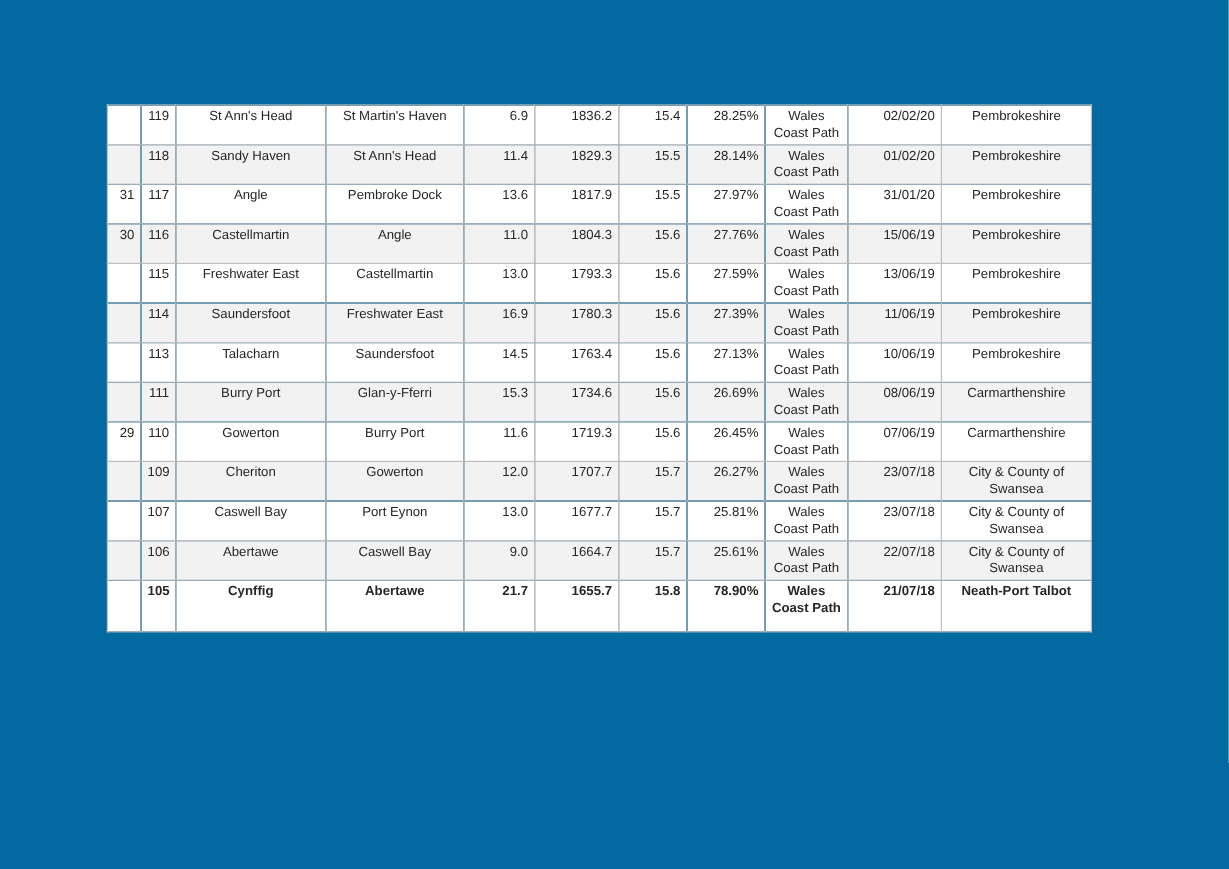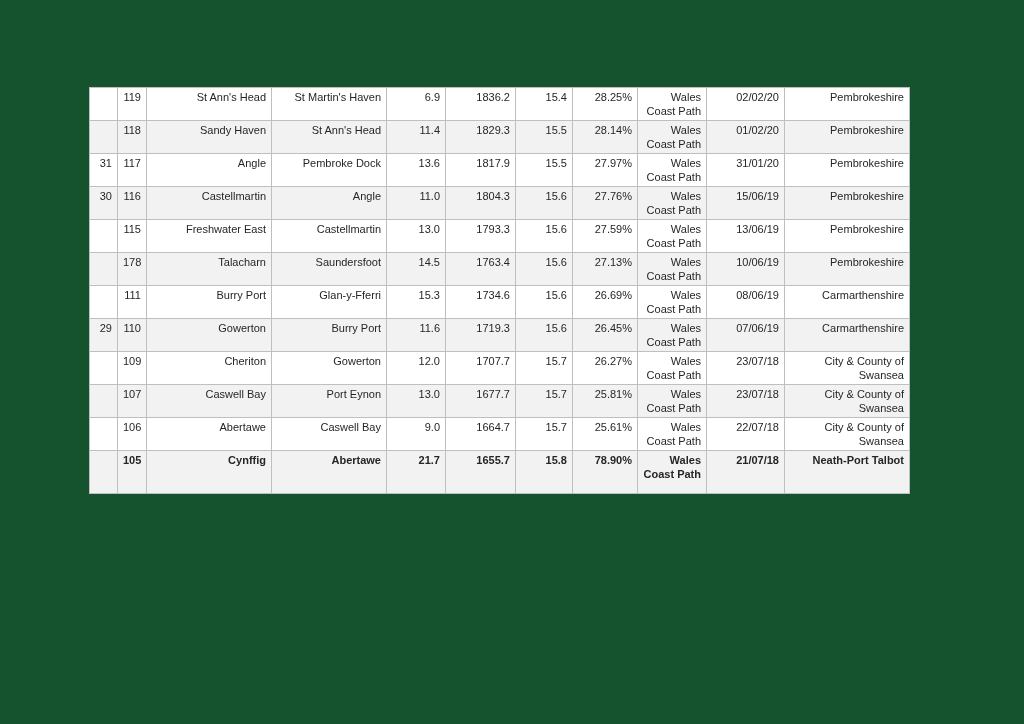--- a/index.html
+++ b/index.html
@@ -12,7 +12,7 @@
   .page {
     position: relative;
     width: 1024px; height: 724px;
-    background: #14532d;
+    background: #0369a1;
   }
   .table-wrap {
     position: absolute;

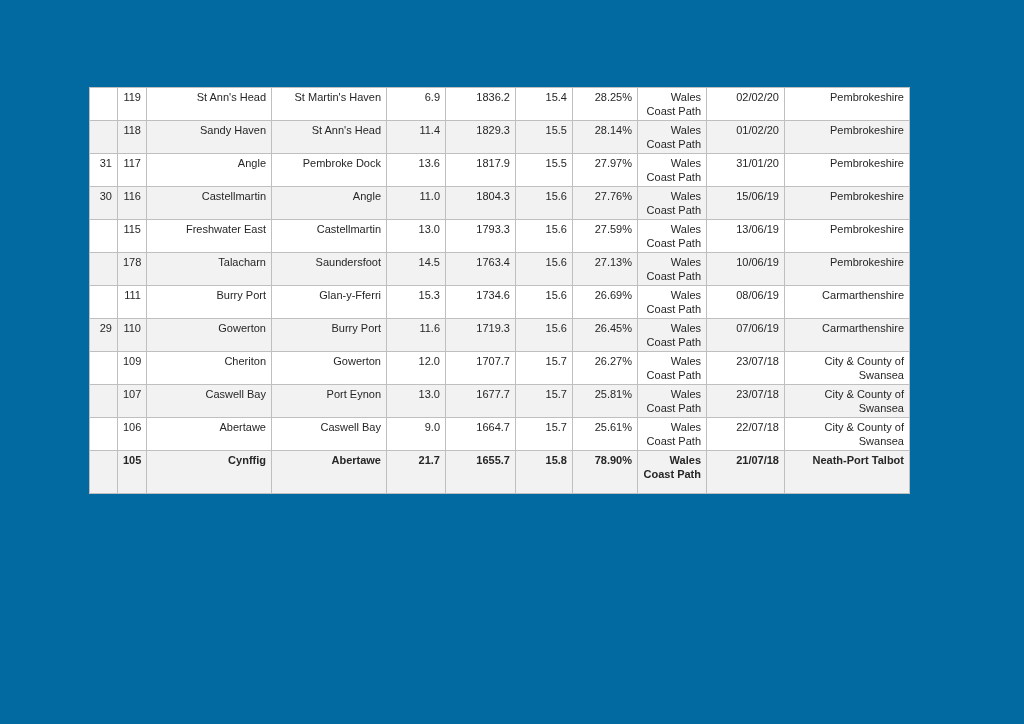--- a/index.html
+++ b/index.html
@@ -37,7 +37,7 @@
   table.stages tr:nth-child(even) td { background: #f2f2f2; }
   table.stages tr:last-child td { height: 43px; font-weight: bold; }
   td.num { text-align: right; }
-  td.txt { text-align: right; }
+  td.txt { text-align: center; }
 </style>
 </head>
 <body>

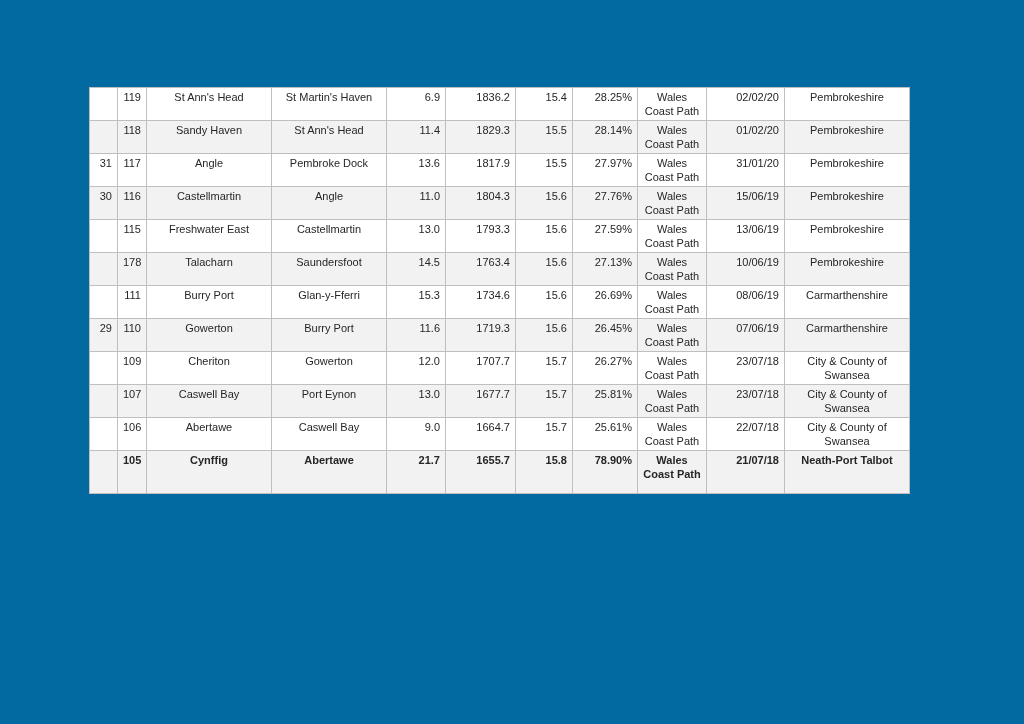--- a/index.html
+++ b/index.html
@@ -129,6 +129,19 @@
     <td class="txt">Pembrokeshire</td>
   </tr>
 
+  <tr>
+    <td class="num"></td>
+    <td class="num">114</td>
+    <td class="txt">Saundersfoot</td>
+    <td class="txt">Freshwater East</td>
+    <td class="num">16.9</td>
+    <td class="num">1780.3</td>
+    <td class="num">15.6</td>
+    <td class="num">27.39%</td>
+    <td class="txt">Wales Coast Path</td>
+    <td class="num">11/06/19</td>
+    <td class="txt">Pembrokeshire</td>
+  </tr>
 
   <tr>
     <td class="num"></td>

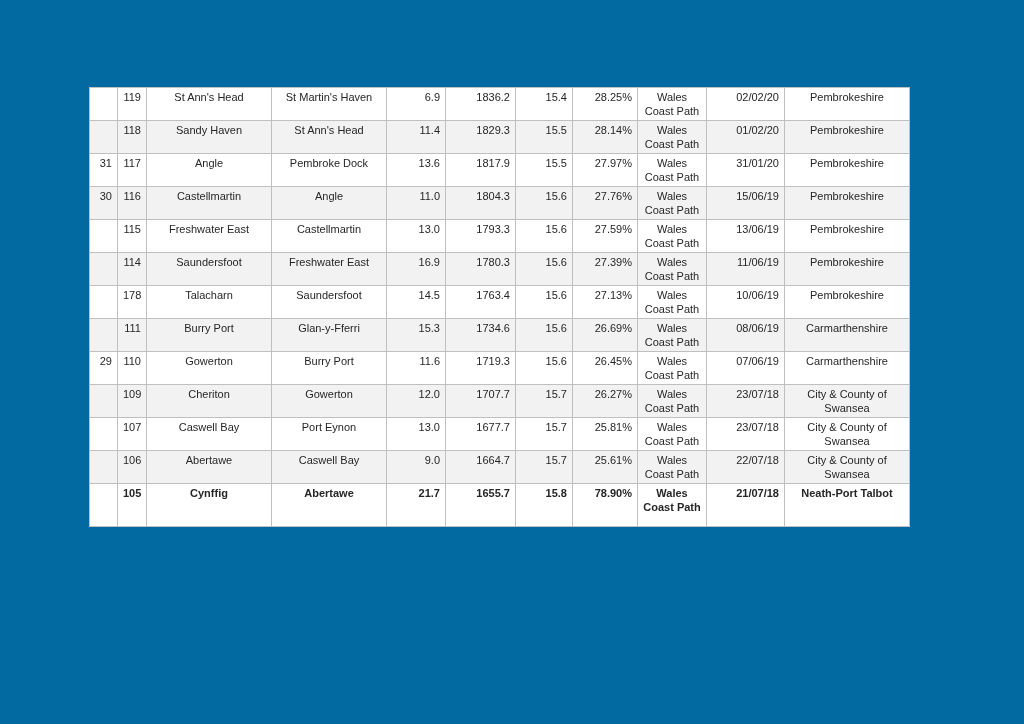--- a/index.html
+++ b/index.html
@@ -145,7 +145,7 @@
 
   <tr>
     <td class="num"></td>
-    <td class="num">178</td>
+    <td class="num">113</td>
     <td class="txt">Talacharn</td>
     <td class="txt">Saundersfoot</td>
     <td class="num">14.5</td>

